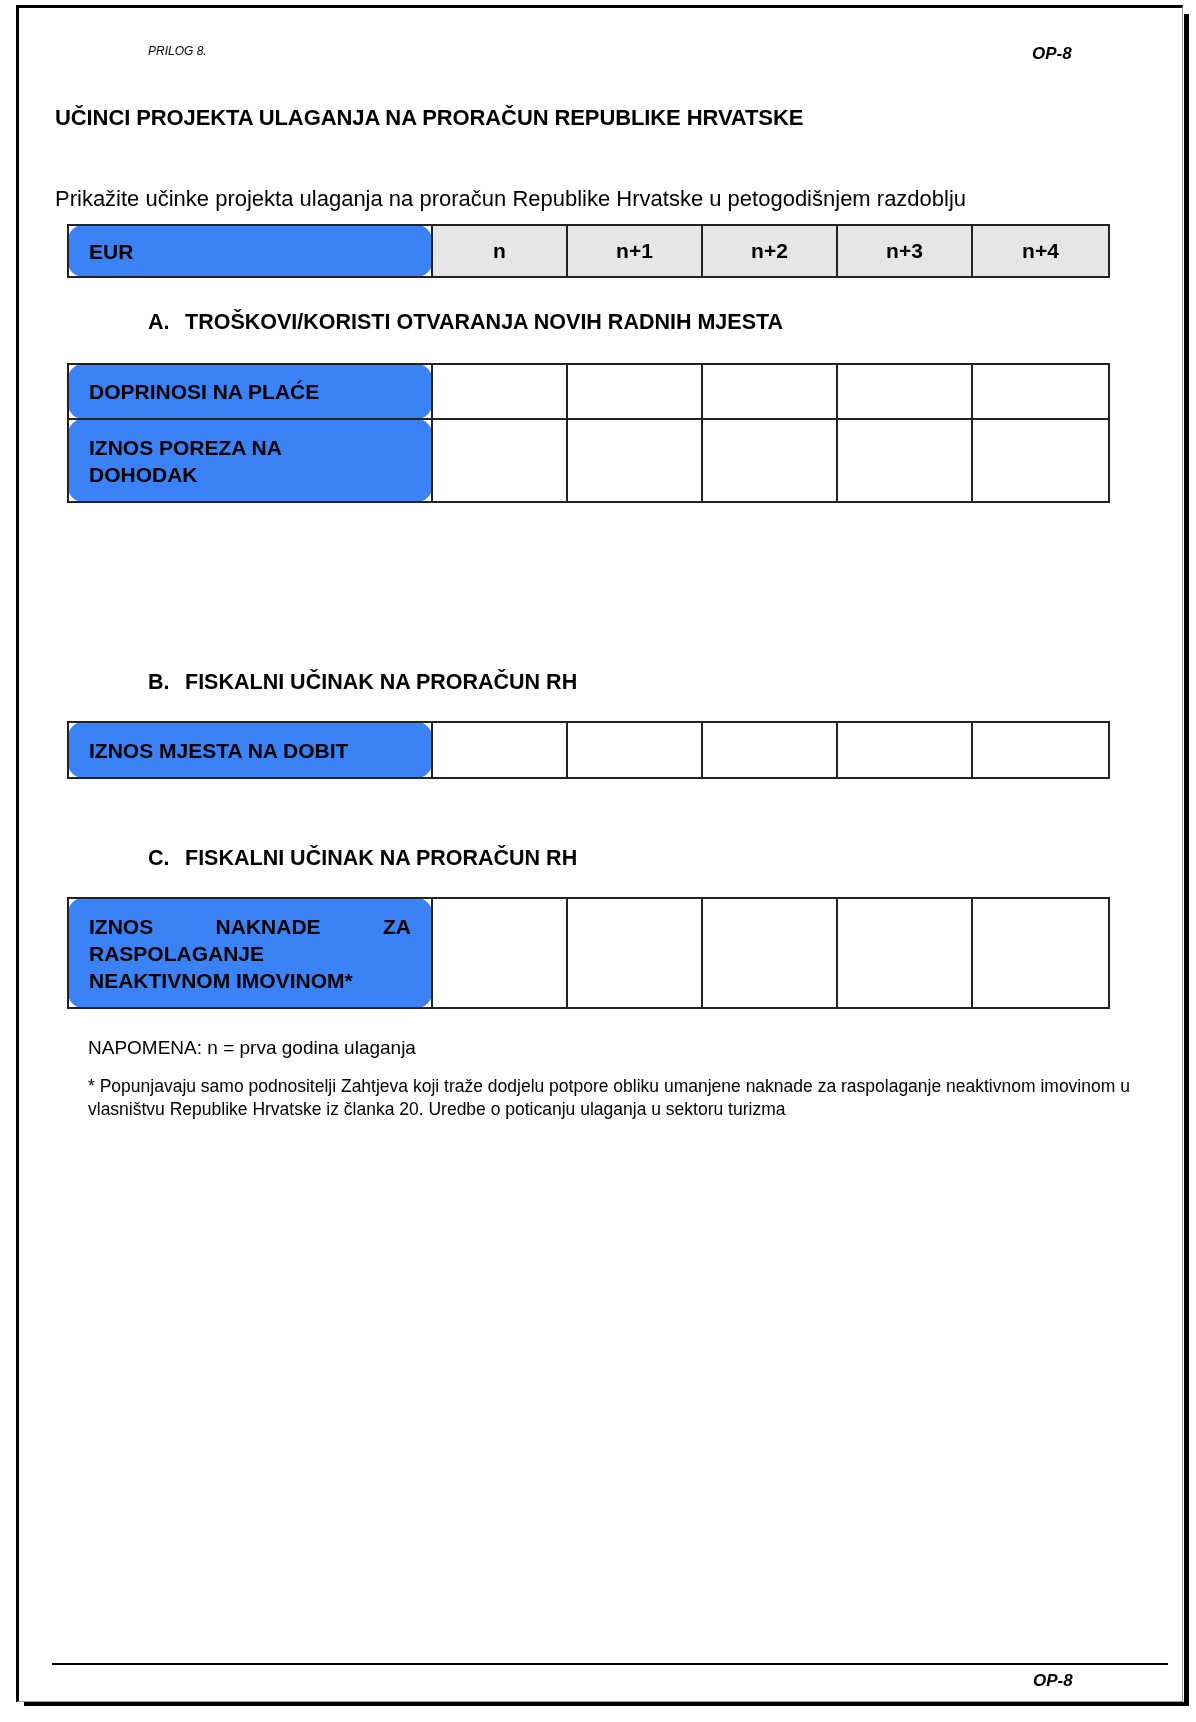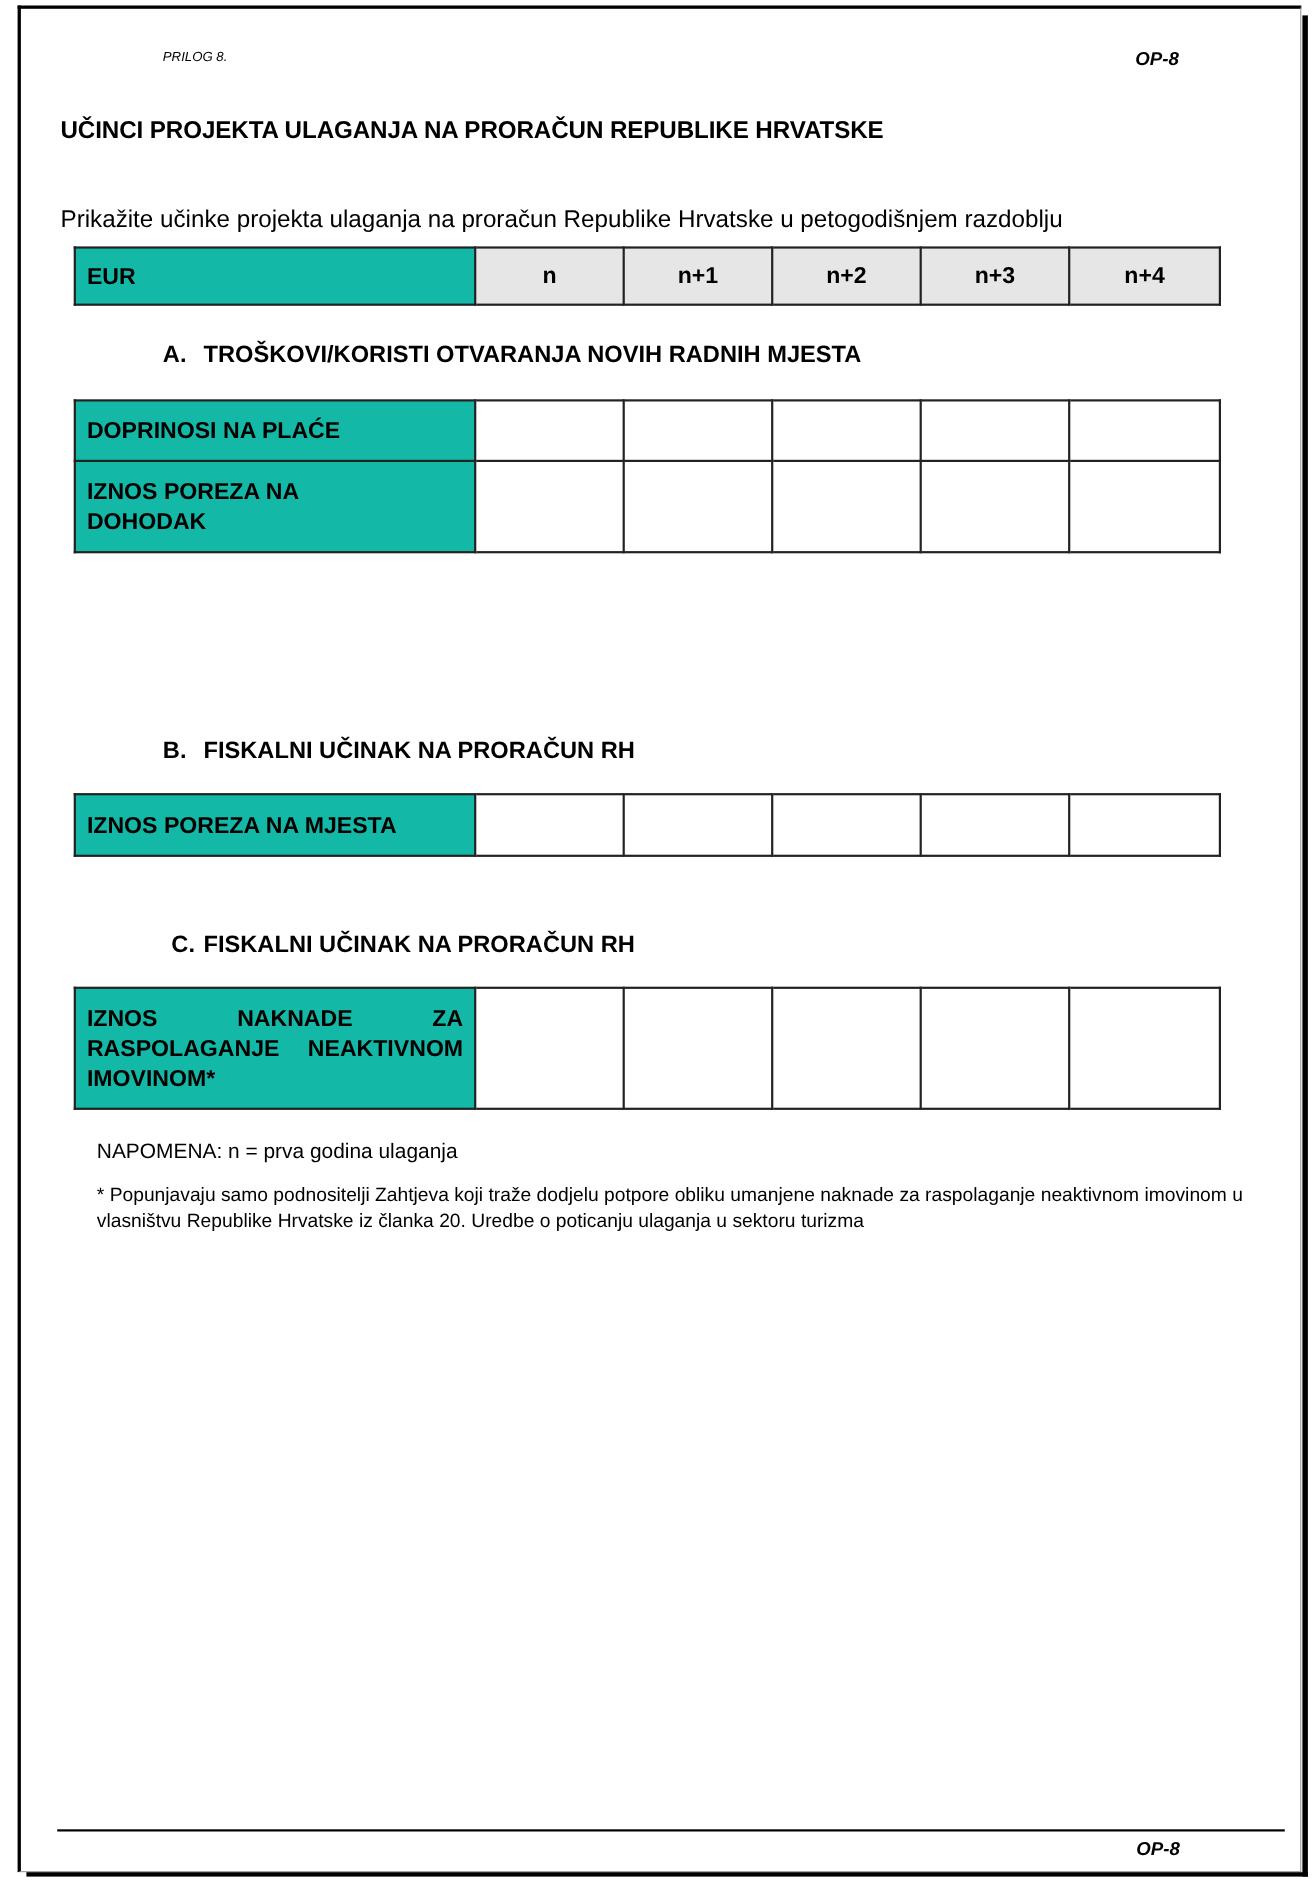--- a/index.html
+++ b/index.html
@@ -16,7 +16,7 @@
   .intro { position: absolute; left: 55px; top: 186px; font-size: 22px; }
   table.grid { position: absolute; left: 67px; border-collapse: collapse; table-layout: fixed; }
   table.grid td { border: 2px solid #222; height: 52px; padding: 0; box-sizing: border-box; }
-  table.grid td.lbl { background: #14b8a6; font-size: 21px; font-weight: bold; padding: 0 10px; line-height: 27px; }
+  table.grid td.lbl { background: #3b82f6; font-size: 21px; font-weight: bold; padding: 0 20px; line-height: 27px; border-radius: 15px; }
   table.grid td.col { background: #e6e6e6; font-size: 21px; font-weight: bold; text-align: center; }
   table.grid td.empty { background: #fff; }
   .c0 { width: 364px; } .c1, .c2, .c3, .c4 { width: 135px; } .c5 { width: 137px; }

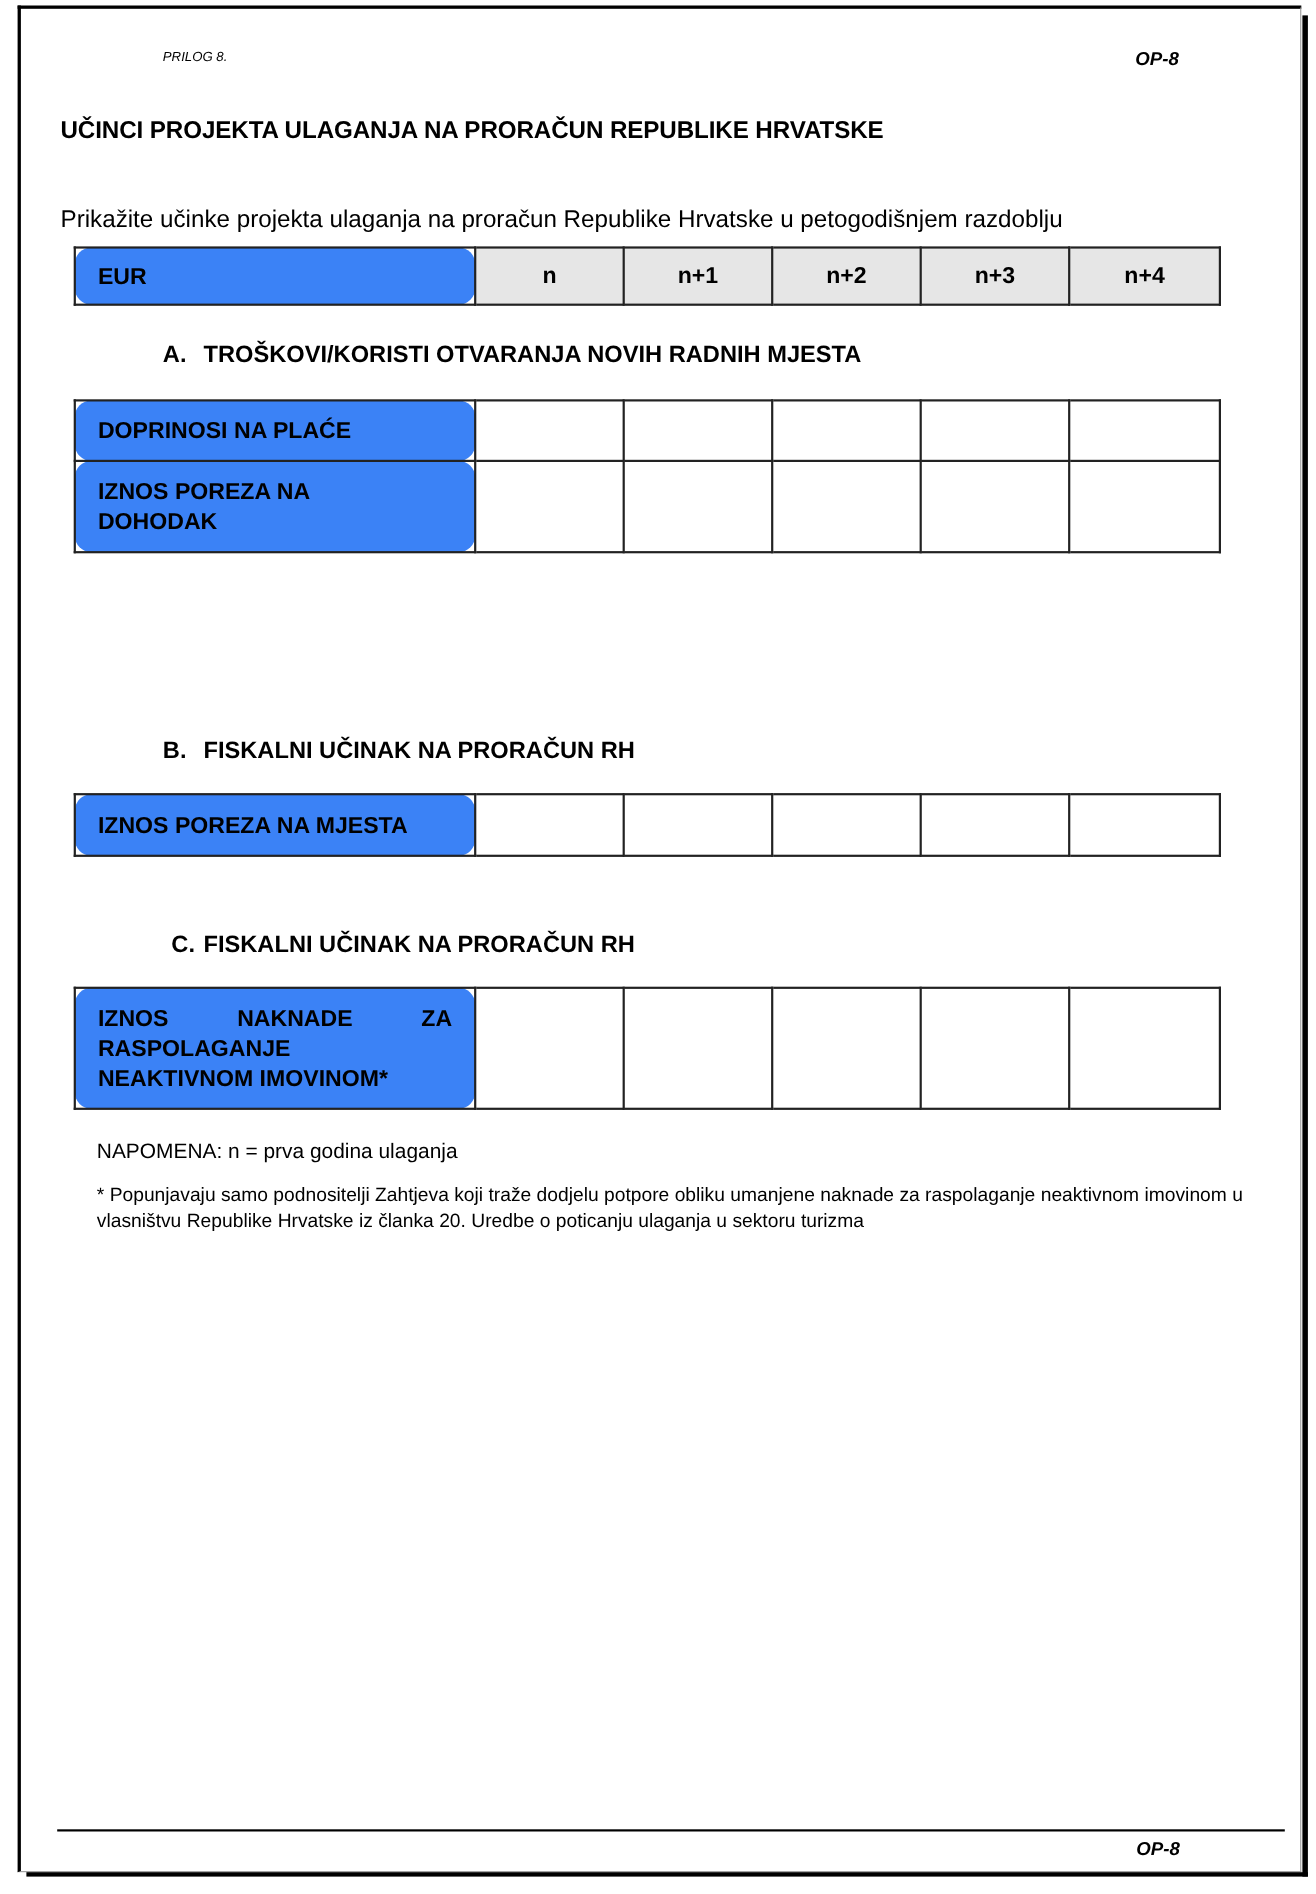--- a/index.html
+++ b/index.html
@@ -84,7 +84,7 @@
 <table class="grid" style="top:721px;">
   <tbody>
       <tr>
-    <td class="lbl c0" style="height:56px">IZNOS POREZA NA MJESTA</td>
+    <td class="lbl c0" style="height:56px">IZNOS MJESTA NA DOBIT</td>
     <td class="empty c1"></td>
         <td class="empty c2"></td>
         <td class="empty c3"></td>

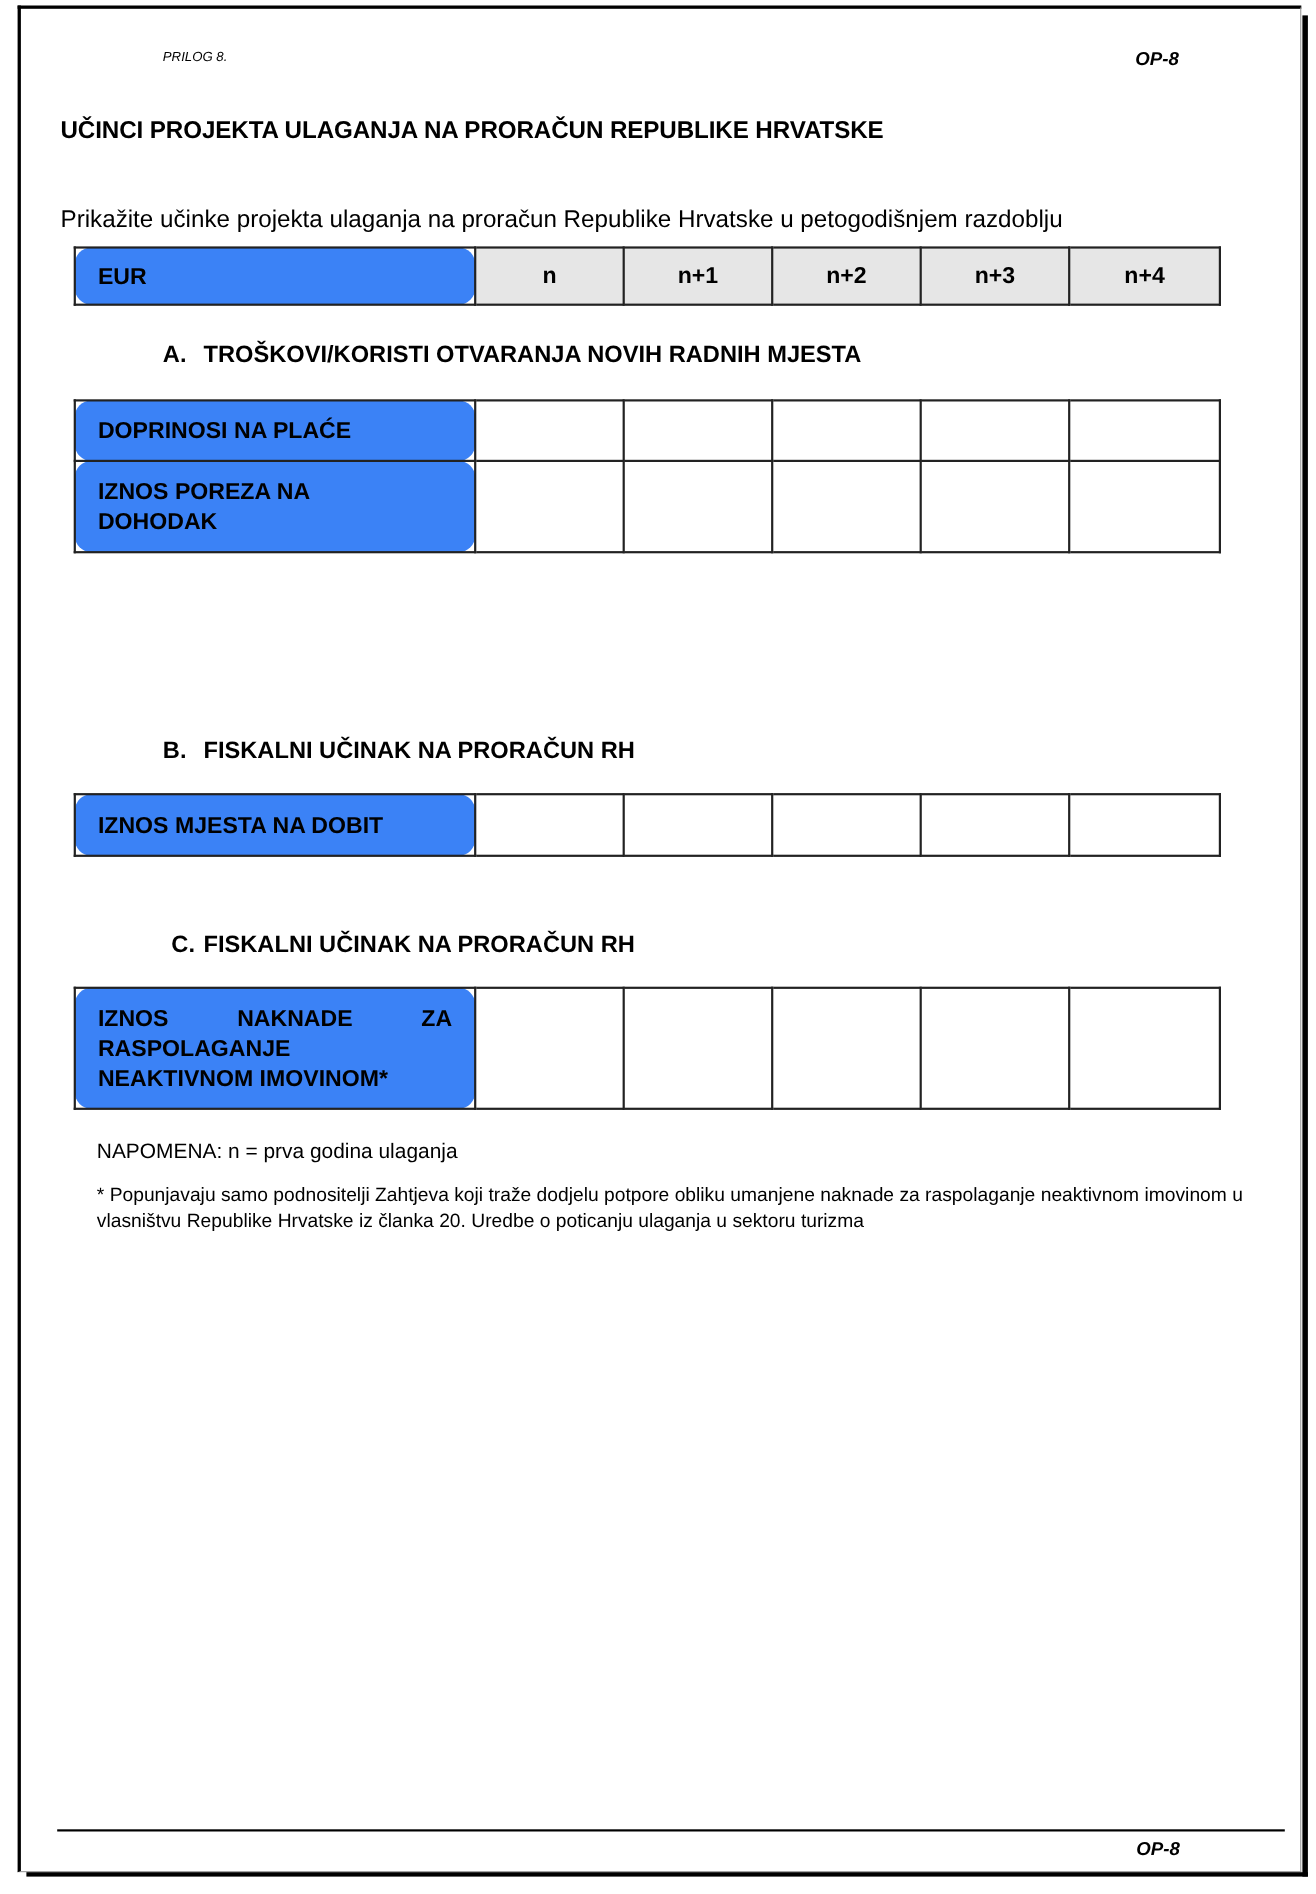--- a/index.html
+++ b/index.html
@@ -94,7 +94,7 @@
 </tbody>
   </table>
 
-<div class="sec" style="top:846px;text-align:center;">
+<div class="sec" style="top:846px;">
   <span class="letter">C.</span><span>FISKALNI UČINAK NA PRORAČUN RH</span>
 </div>
 <table class="grid" style="top:897px;">

